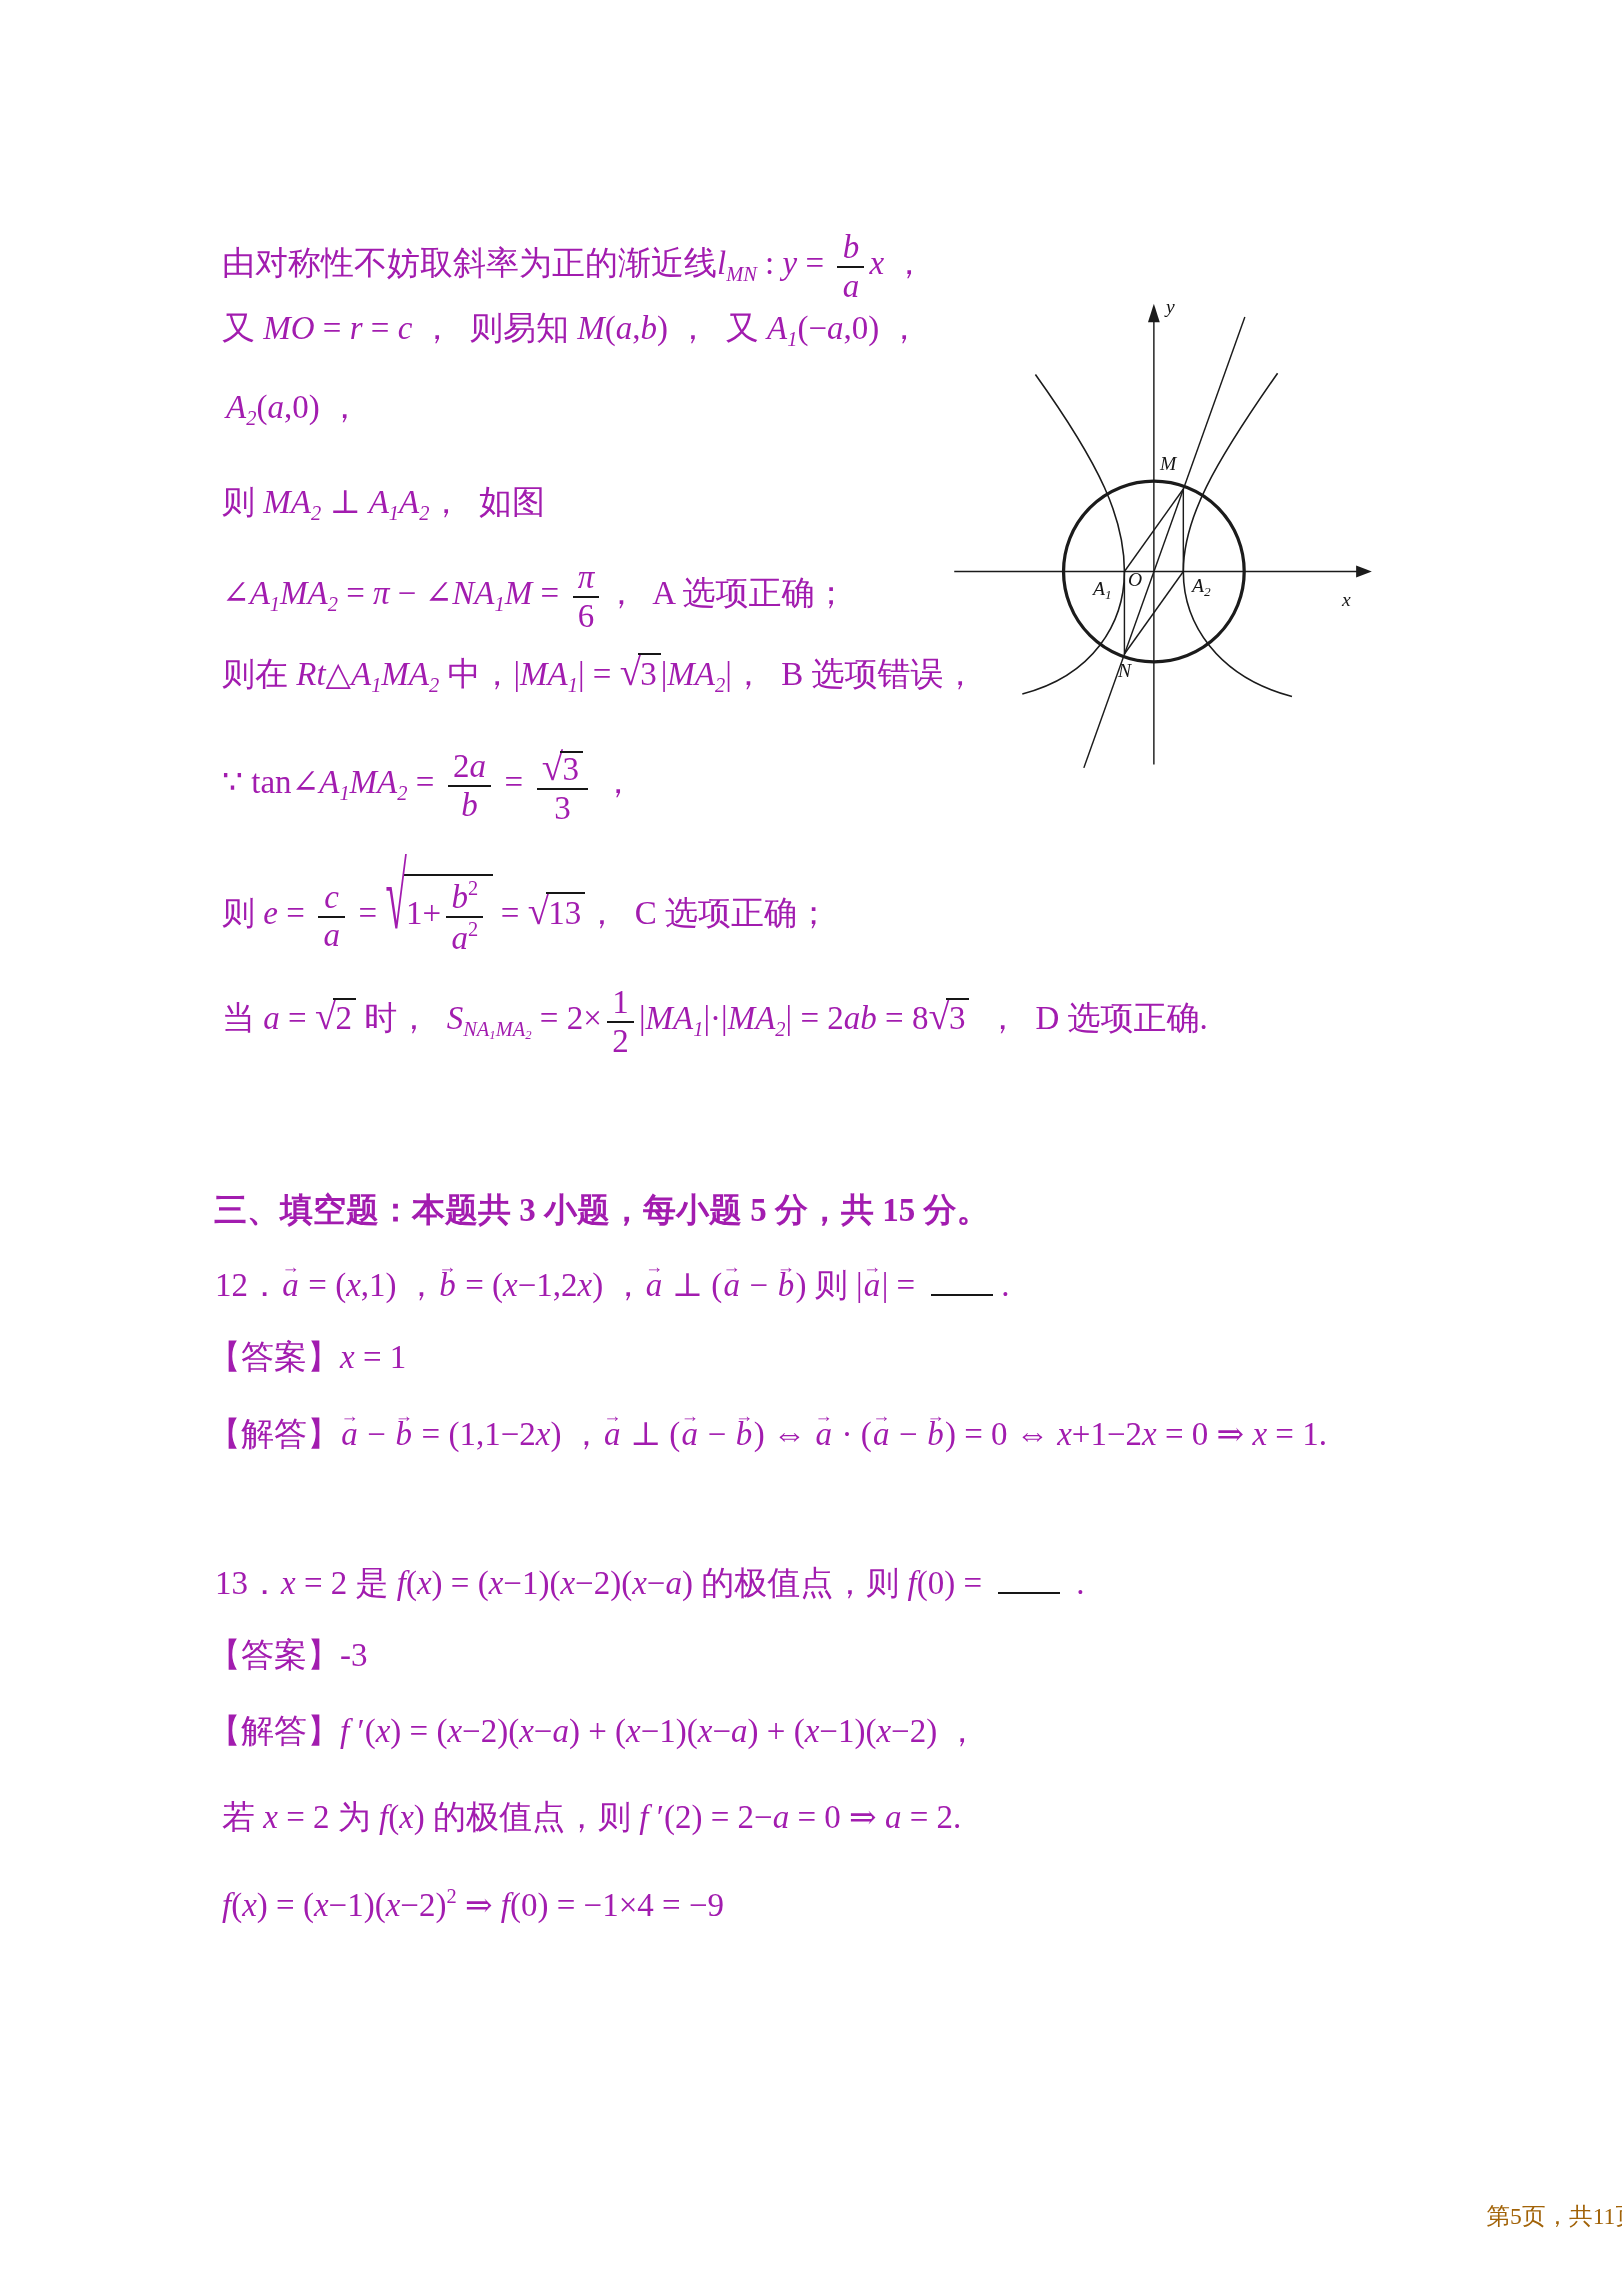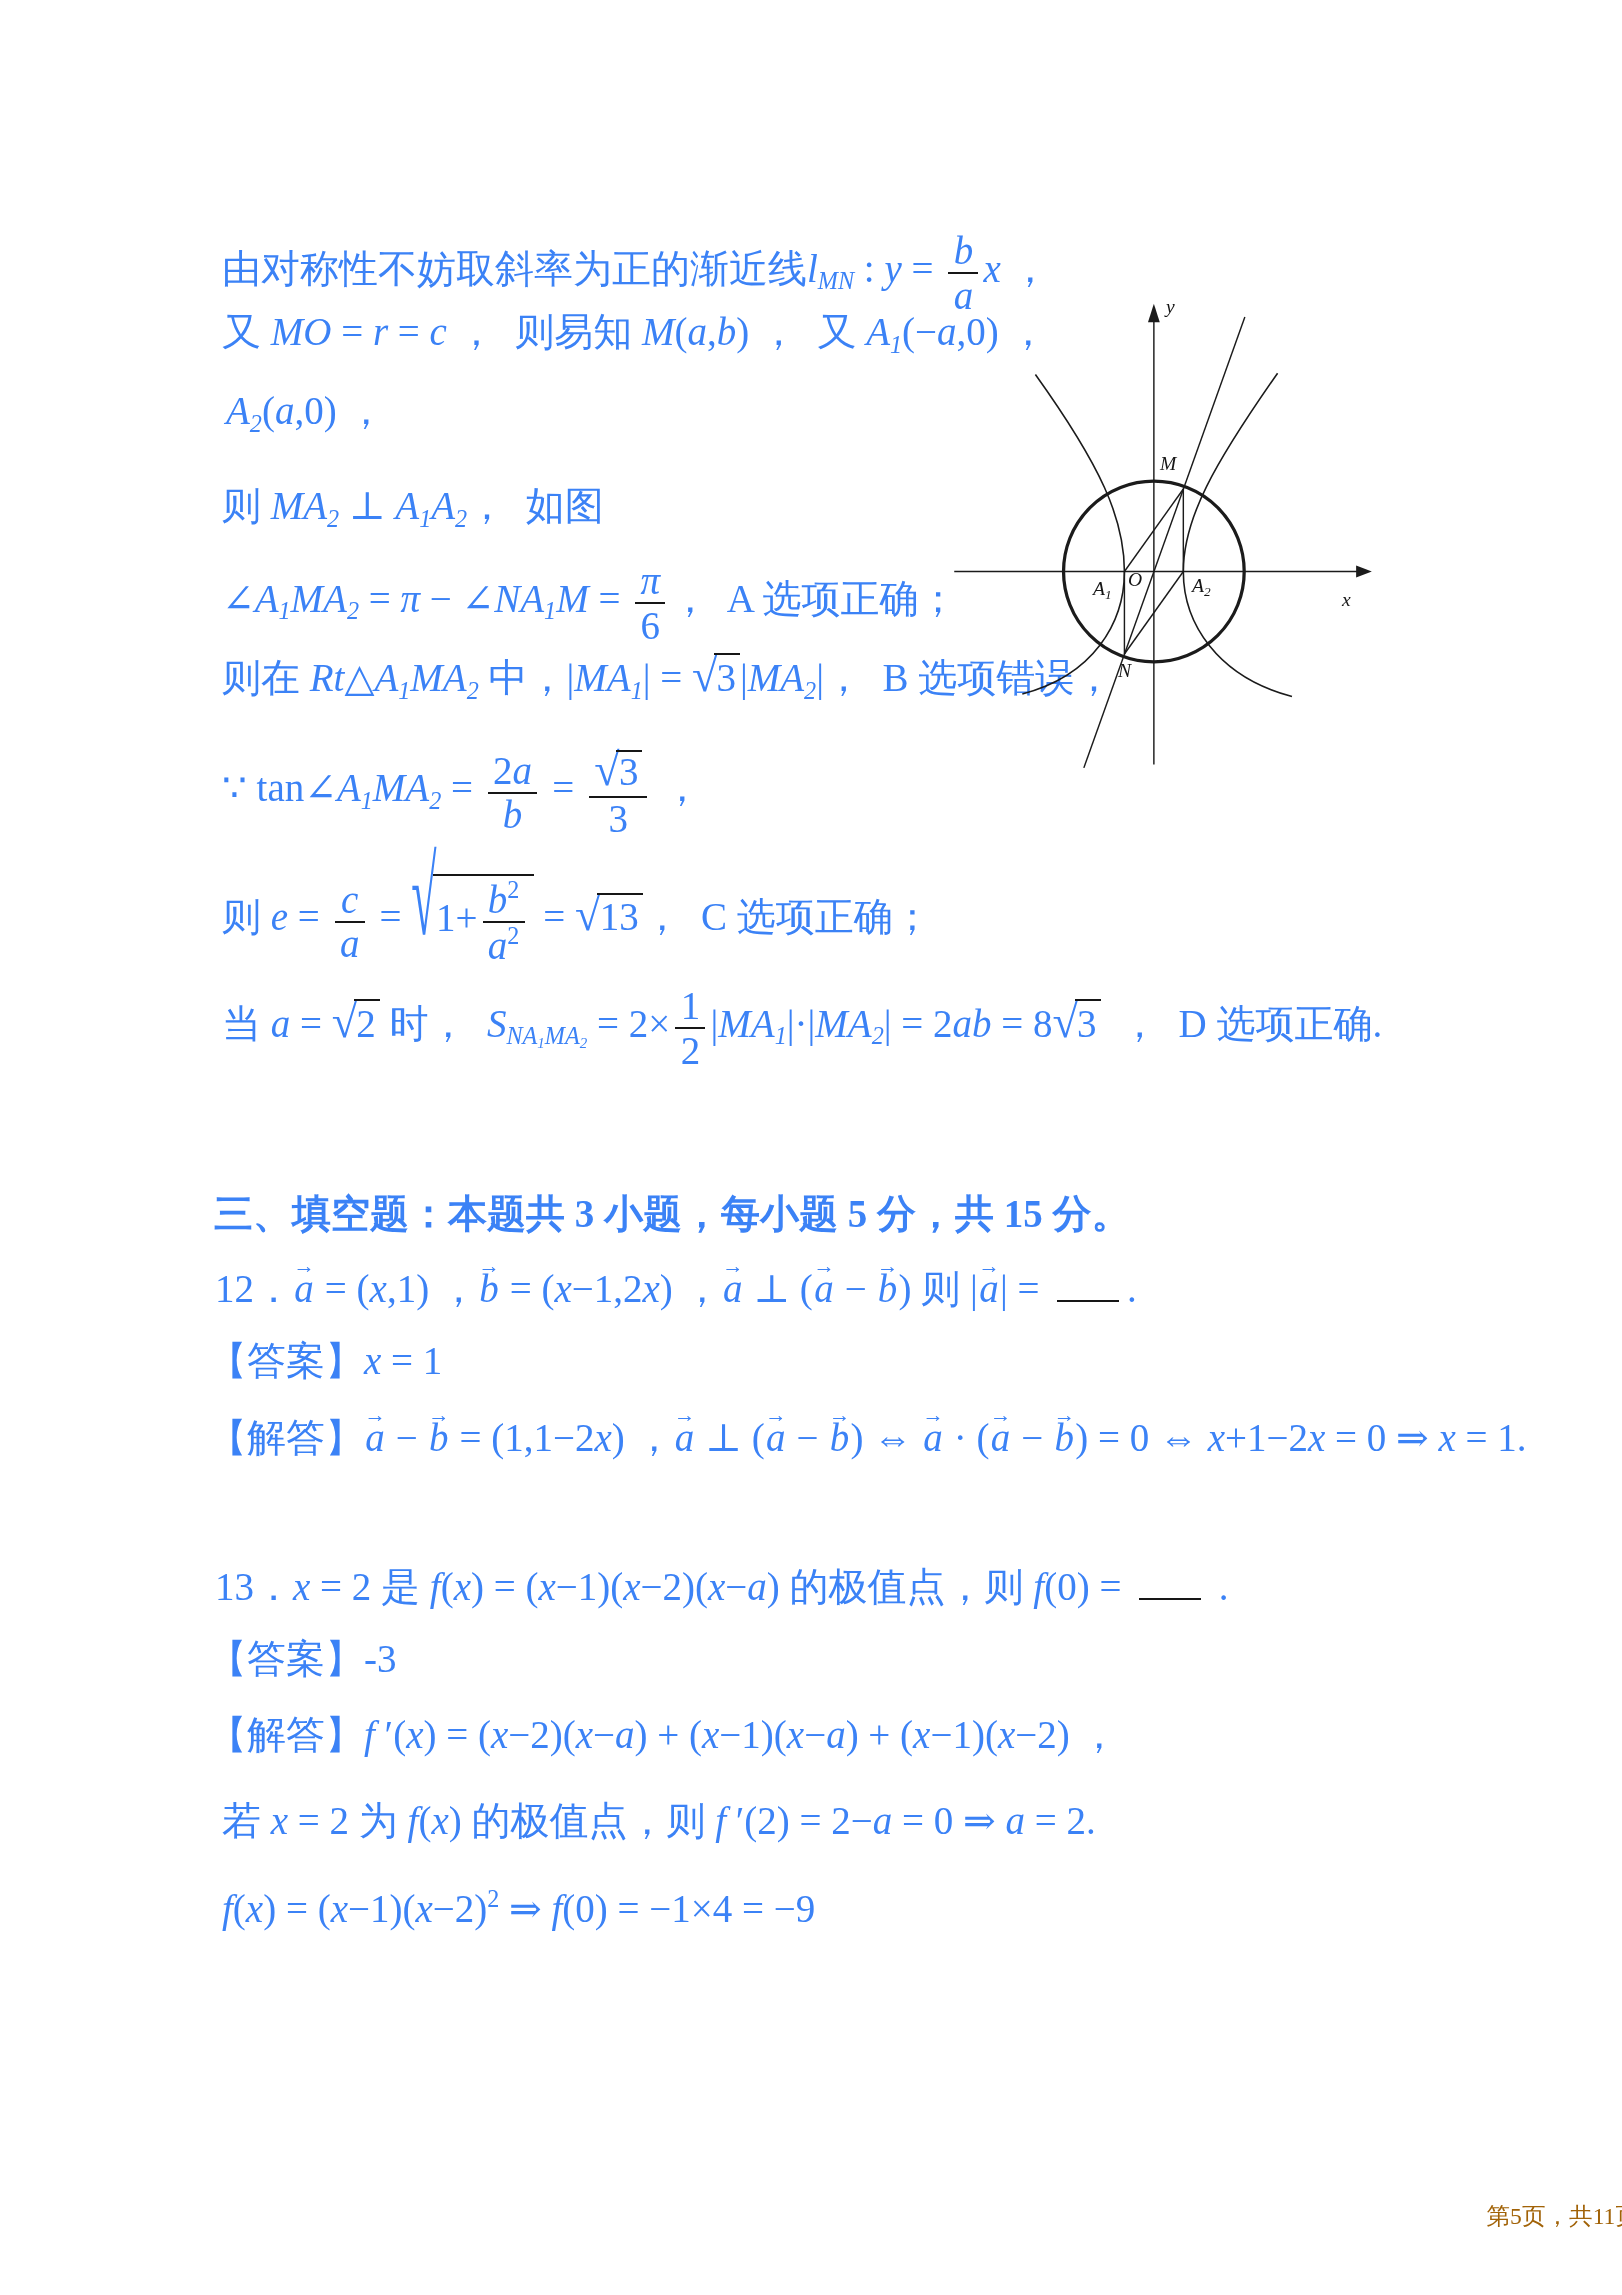--- a/index.html
+++ b/index.html
@@ -14,10 +14,10 @@
   
   .mline{
     position:absolute;
-    font-size:39px;
+    font-size:33px;
     line-height:1.15;
     white-space:pre;
-    color:#3b82f6;
+    color:#a21caf;
   }
   .bold{font-weight:bold;}
   .tx{font-style:normal;}

